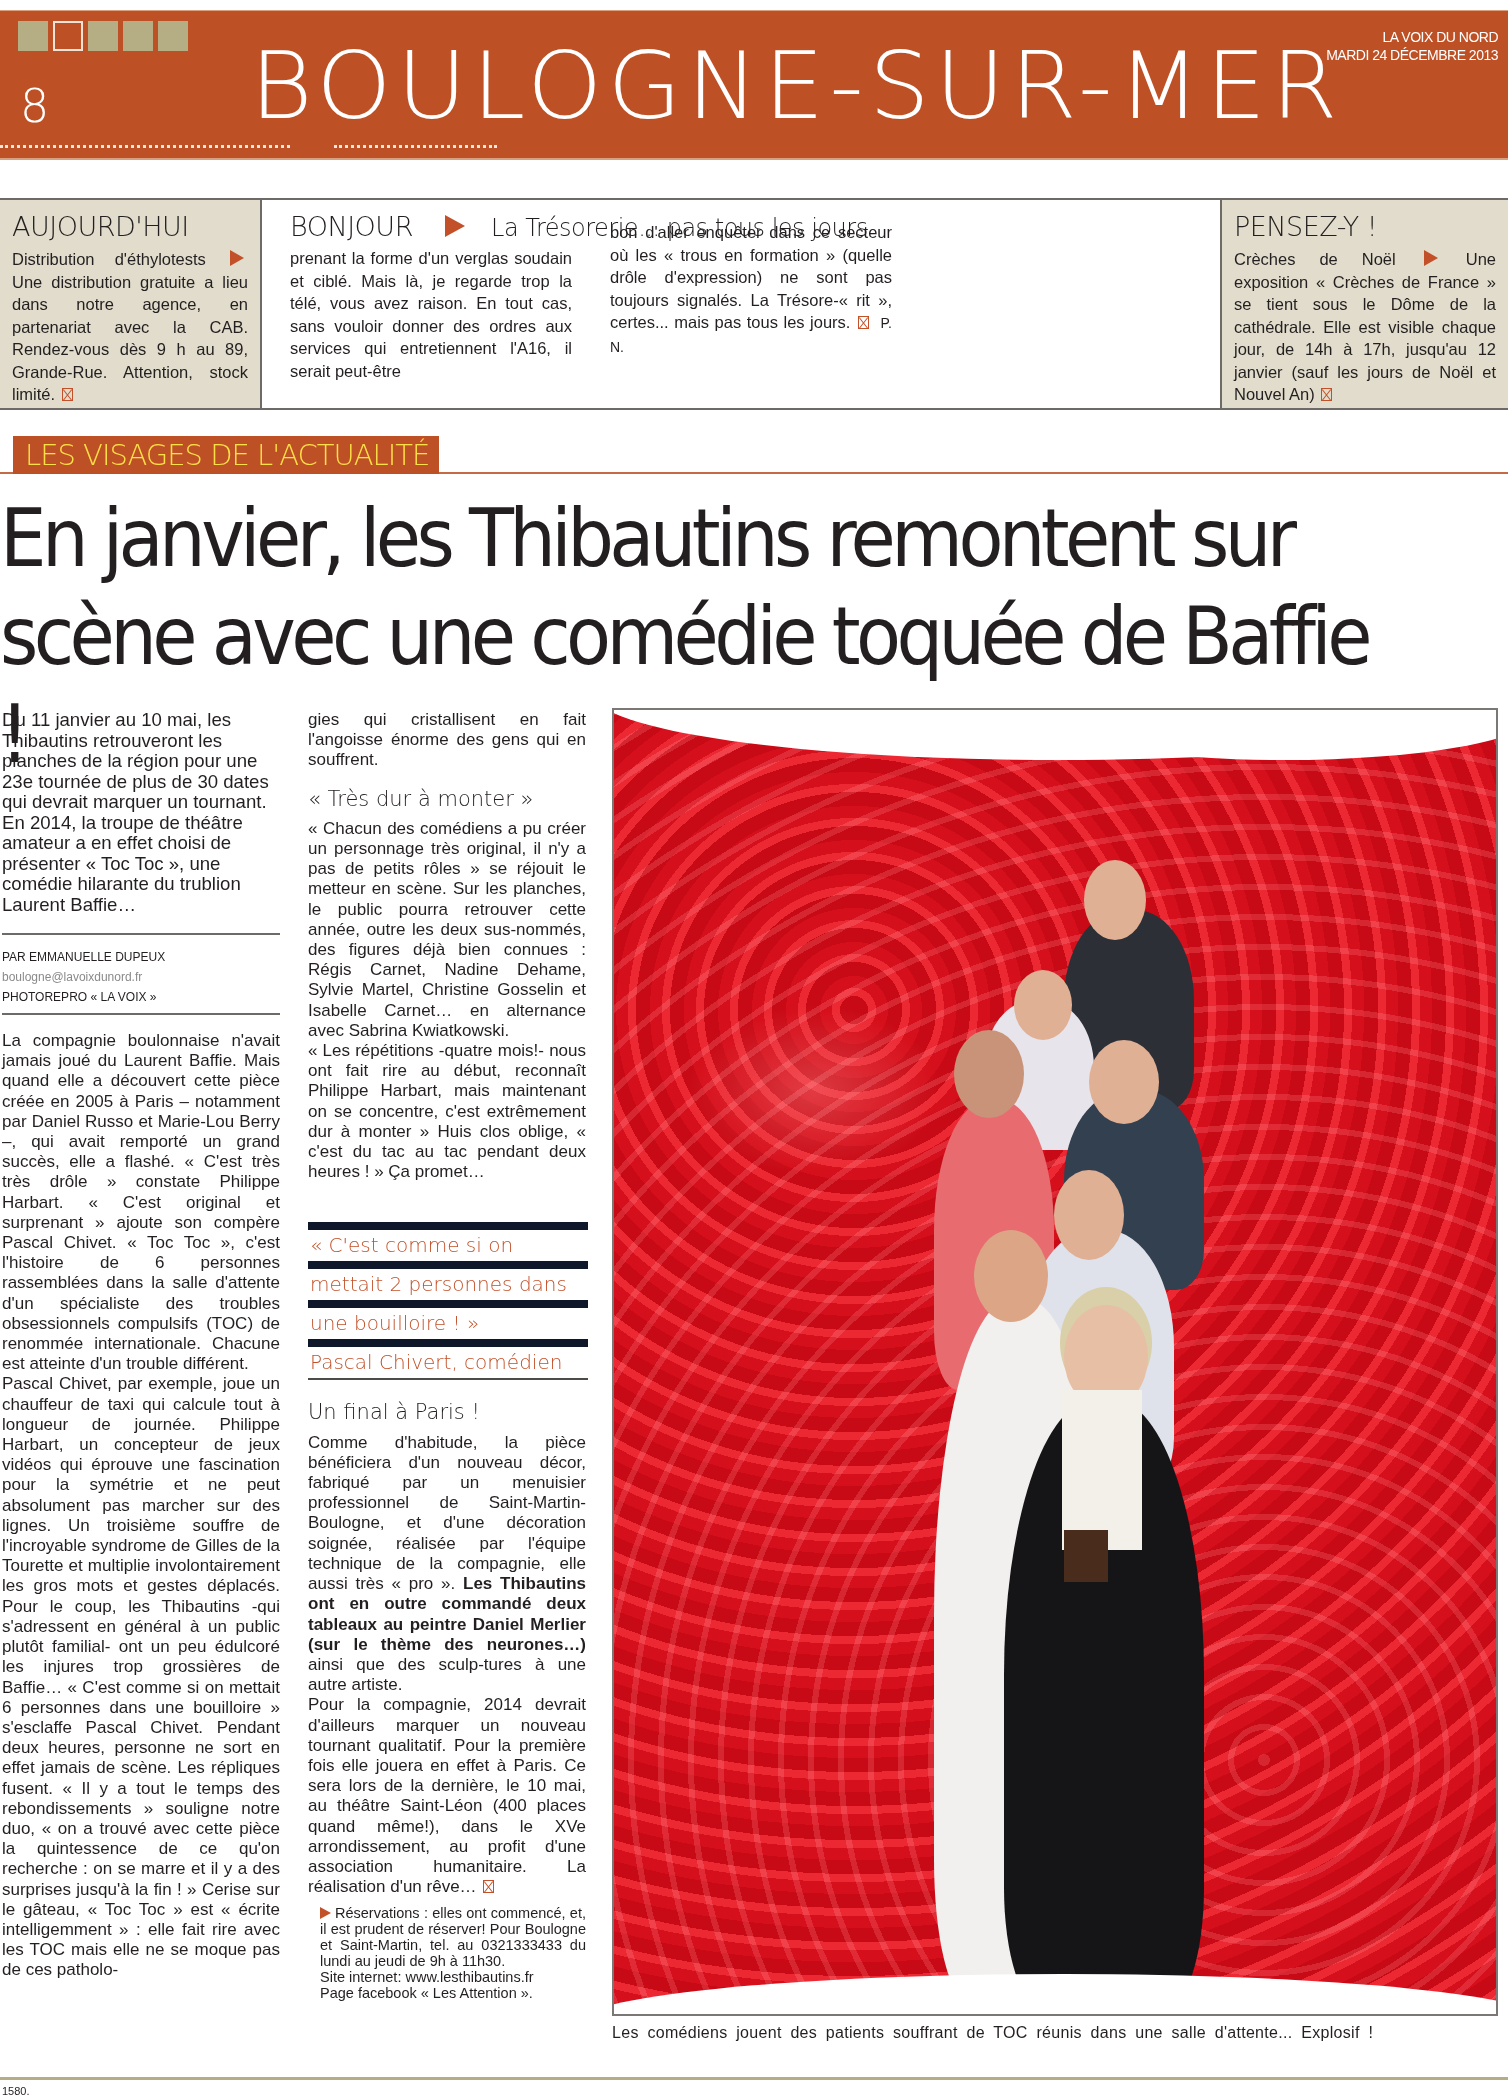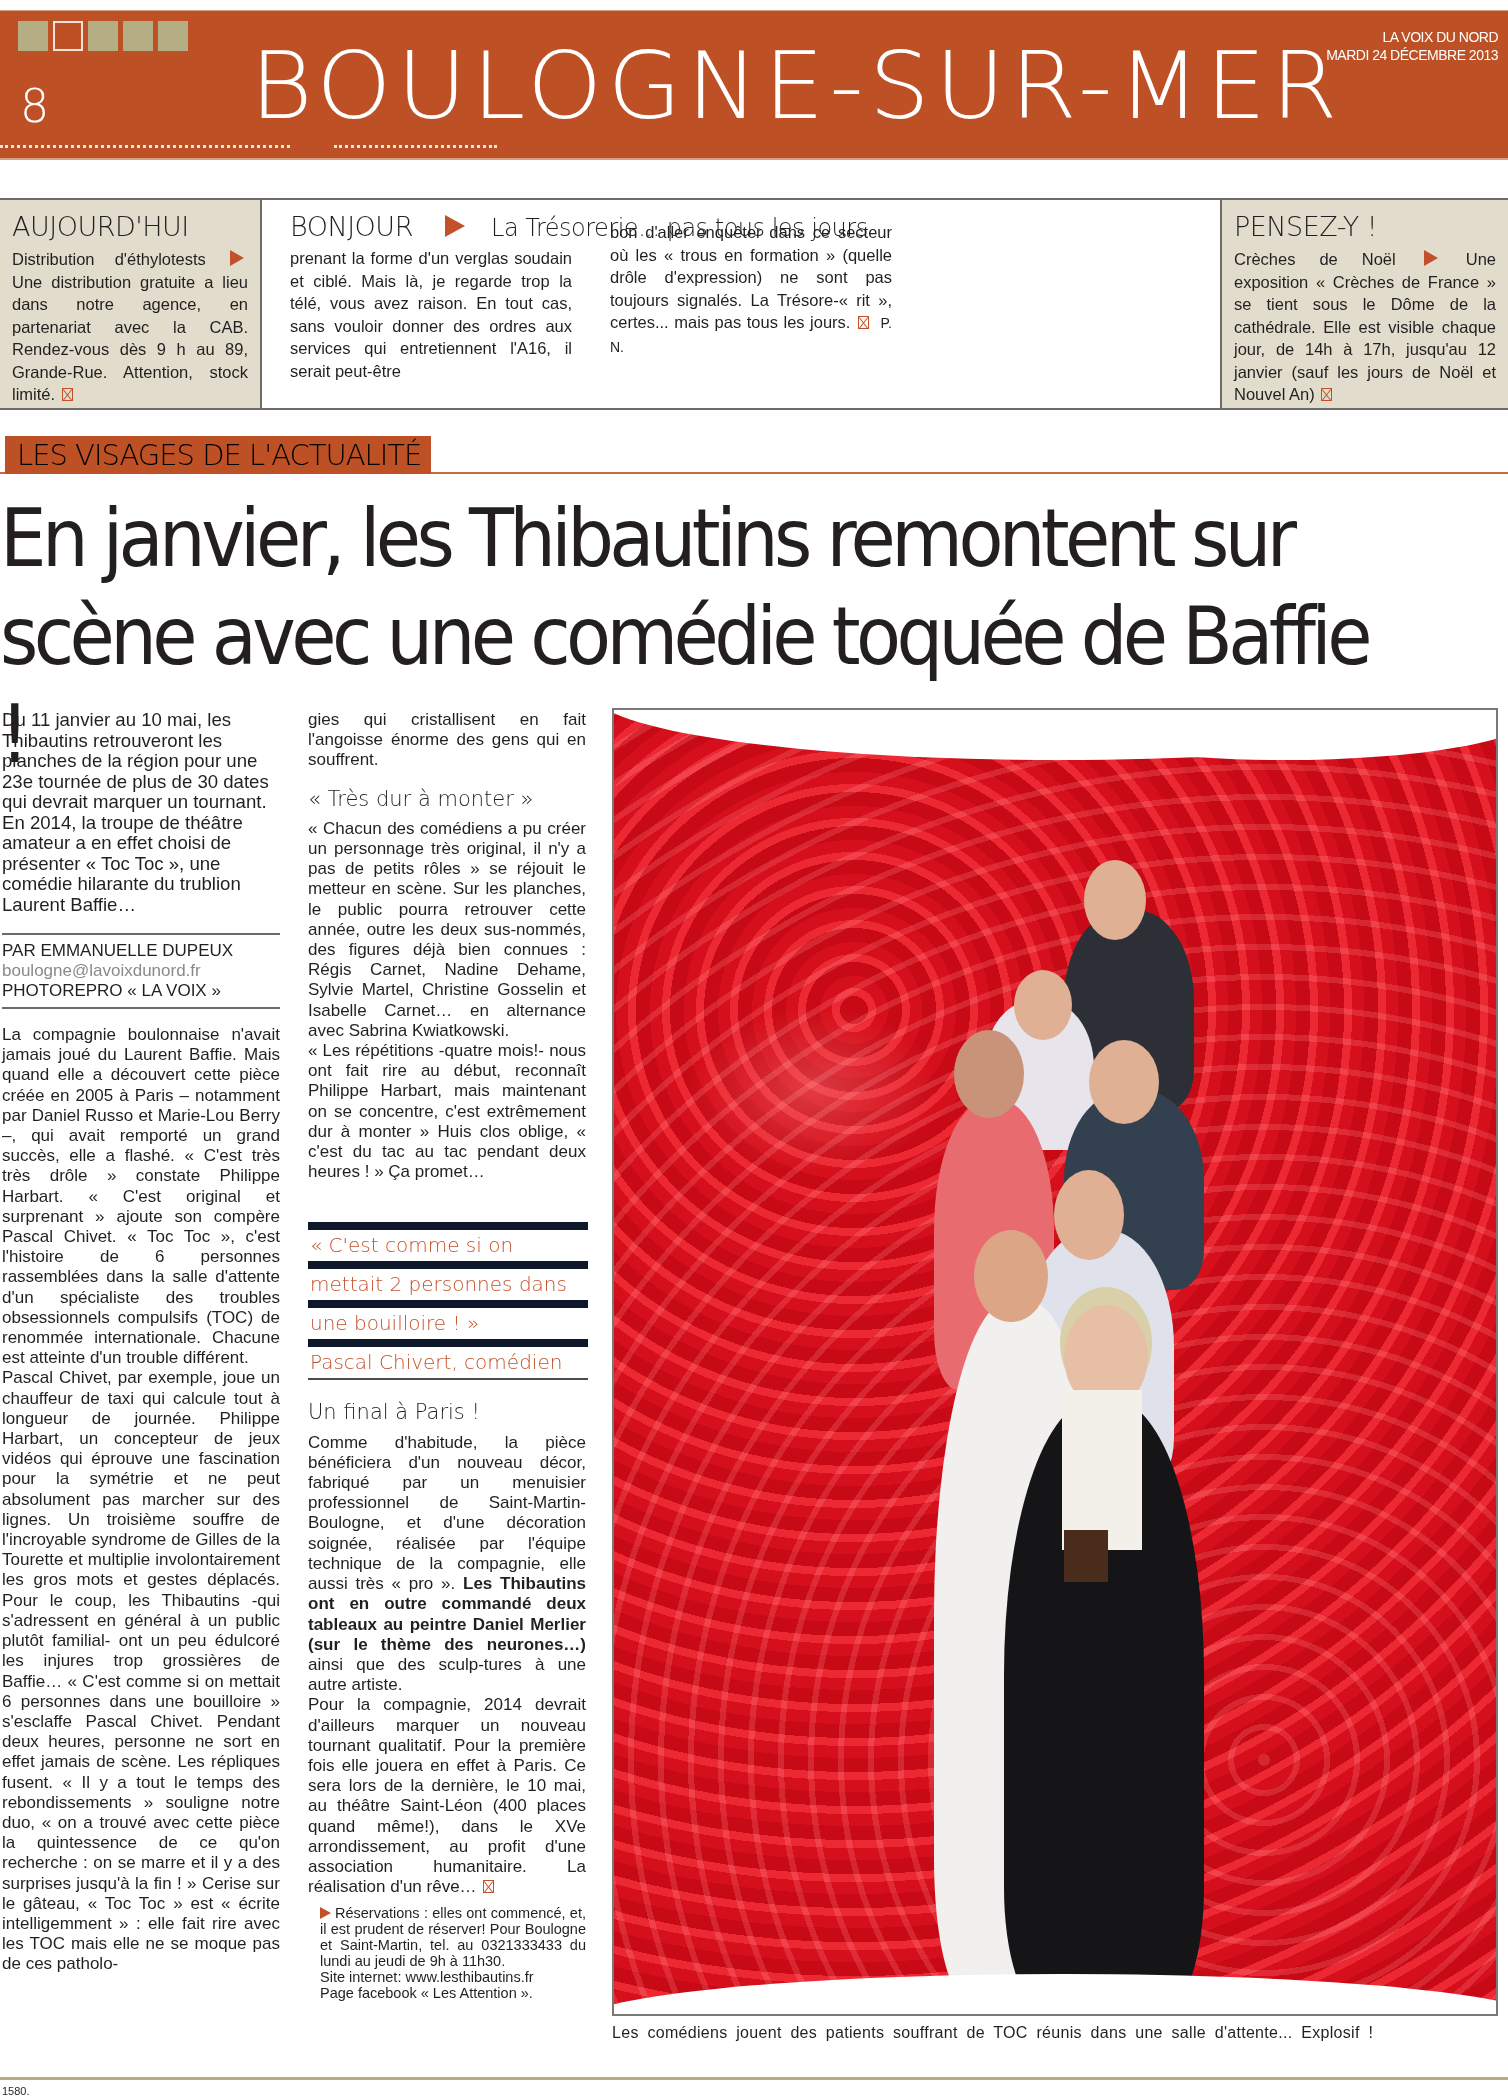--- a/index.html
+++ b/index.html
@@ -34,7 +34,7 @@
 
   
   .kicker-wrap { position: absolute; left: 0; top: 436px; width: 1508px; height: 38px; border-bottom: 2px solid #c46a45; }
-  .kicker { position: absolute; left: 5px; top: 0; height: 38px; background: #bd5125; color: #000000; padding: 0 10px 0 12px; font-family: "DejaVu Sans", sans-serif; font-weight: 300; font-size: 29px; line-height: 38px; letter-spacing: -1px; }
+  .kicker { position: absolute; left: 13px; top: 0; height: 38px; background: #bd5125; color: #fde047; padding: 0 10px 0 12px; font-family: "DejaVu Sans", sans-serif; font-weight: 300; font-size: 29px; line-height: 38px; letter-spacing: -1px; }
   .headline { position: absolute; left: 0; top: 490px; width: 1508px; font-family: "DejaVu Sans", sans-serif; font-weight: 400; font-size: 80px; line-height: 98px; letter-spacing: -5px; color: #231f20; transform: scaleX(0.92); transform-origin: left; }
 
   

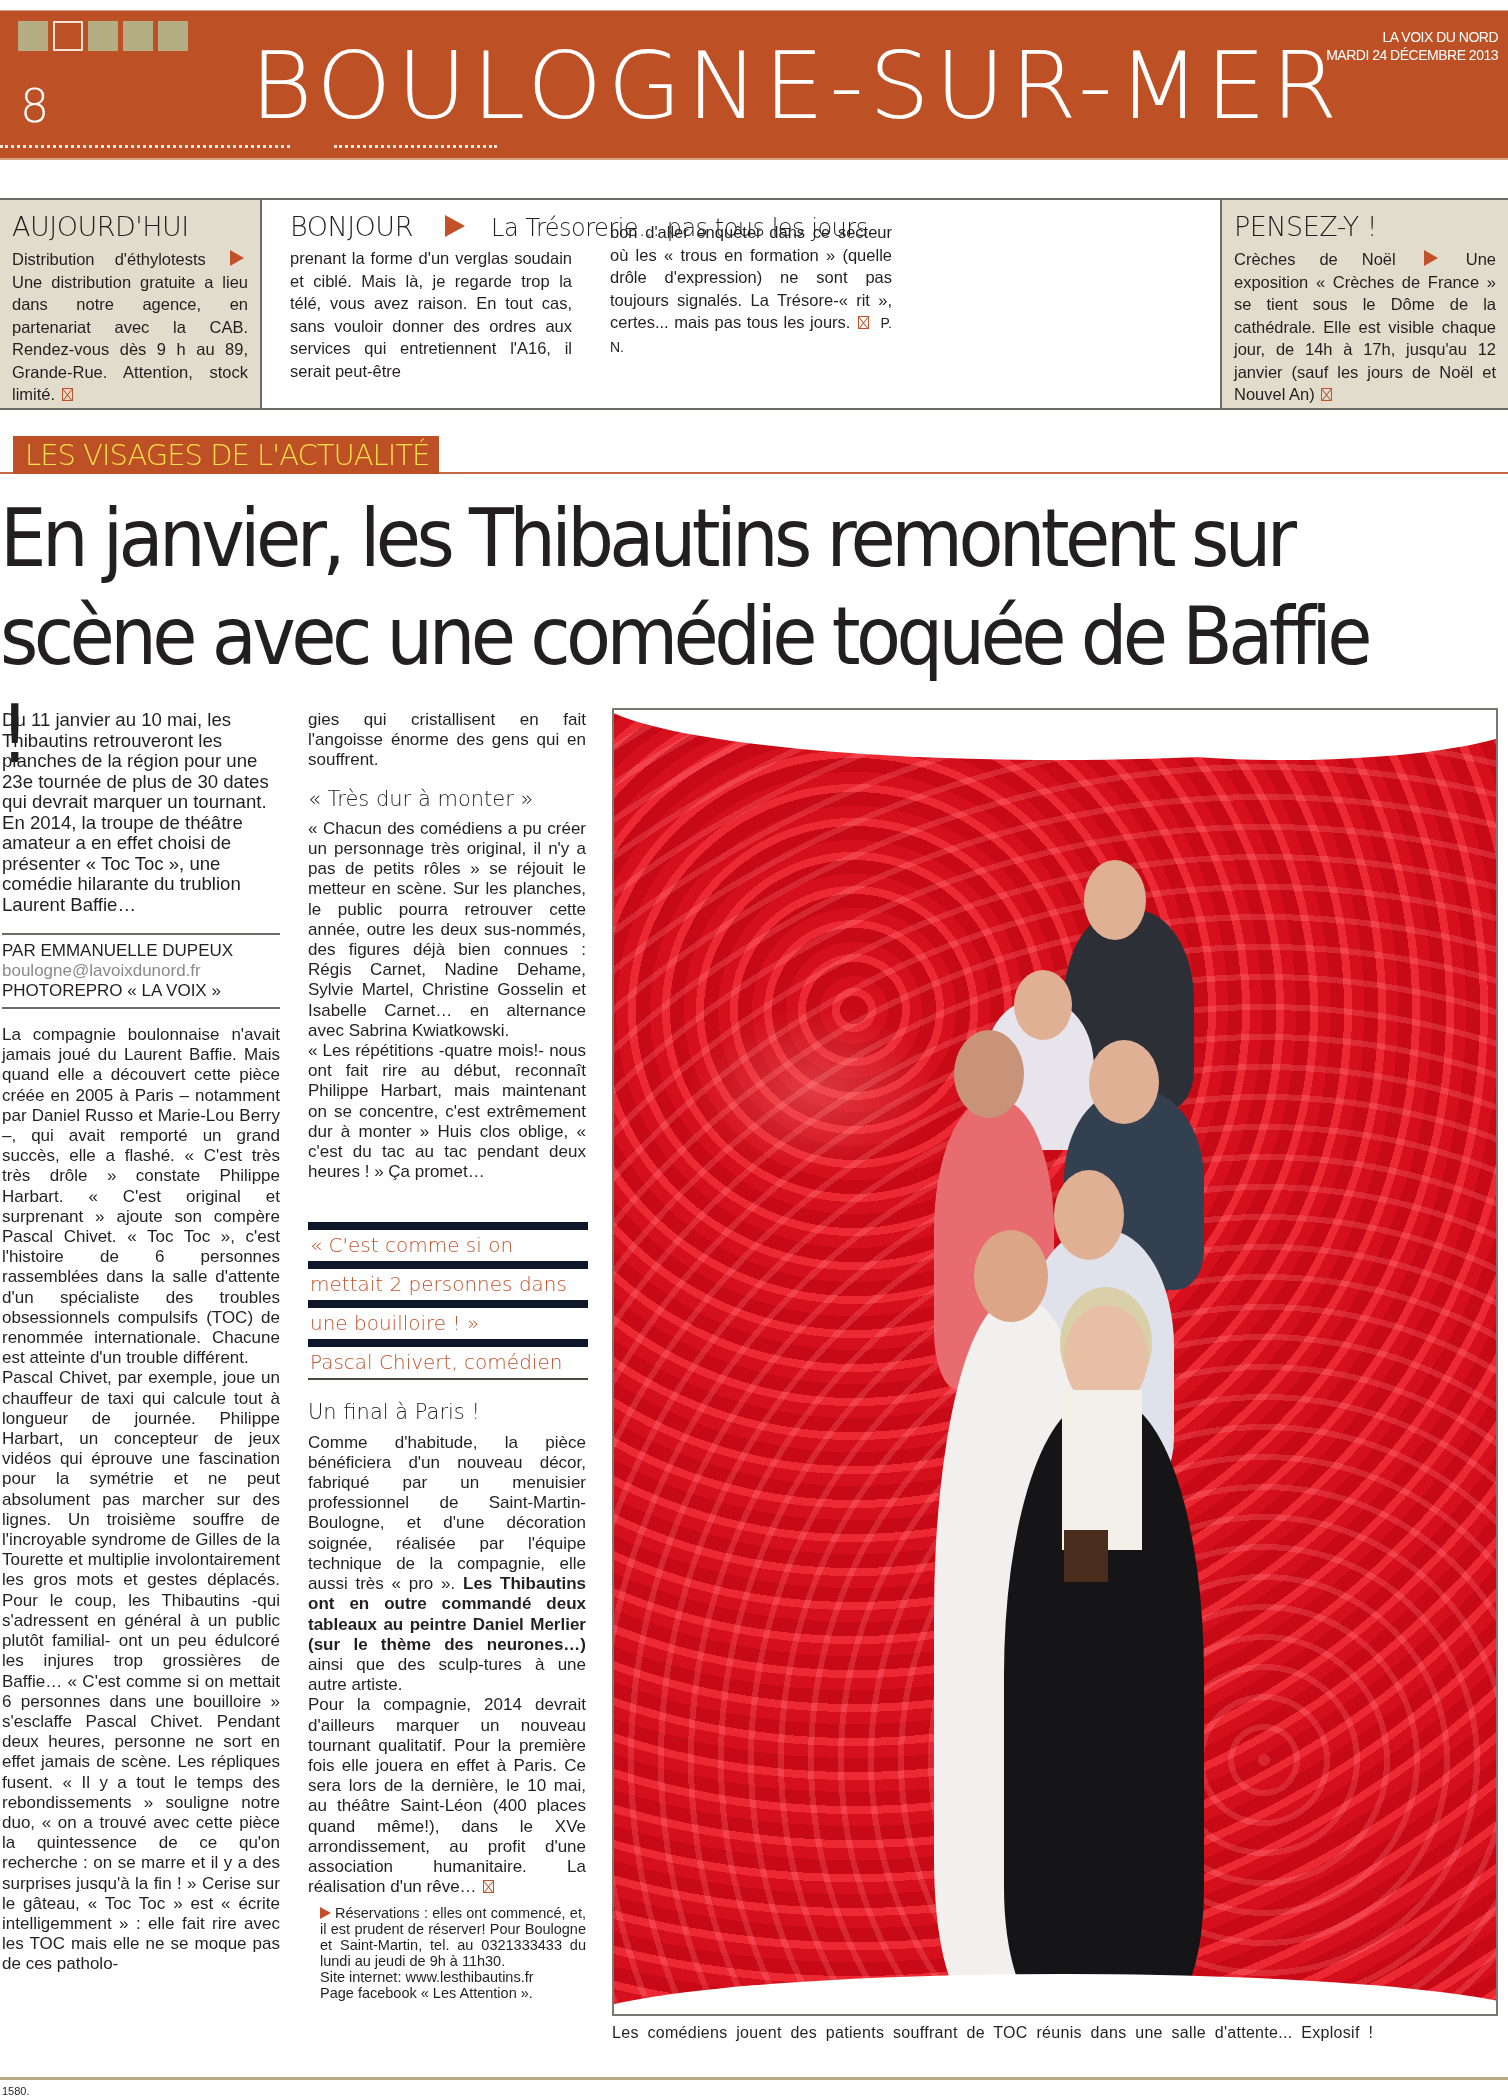--- a/index.html
+++ b/index.html
@@ -41,7 +41,7 @@
   .col { position: absolute; font-size: 17px; line-height: 20.2px; text-align: justify; color: #231f20; }
   .col p { margin: 0; }
   .chapo { font-size: 18.6px; line-height: 20.5px; text-align: left; }
-  .byline { border-top: 2px solid #6d6a67; border-bottom: 2px solid #6d6a67; margin: 18px 0 16px; padding: 6px 0 6px; font-size: 17px; line-height: 20px; width: 278px; }
+  .byline { border-top: 2px solid #6d6a67; border-bottom: 2px solid #6d6a67; margin: 18px 0 16px; padding: 12px 0 6px; font-size: 12px; line-height: 20px; width: 278px; }
   .byline .email { color: #8a8a8a; }
   .subhead { font-family: "DejaVu Sans", sans-serif; font-size: 21px; font-weight: 300; margin: 18px 0 10px; }
   .quote-box { margin: 40px 0 22px; width: 280px; }

